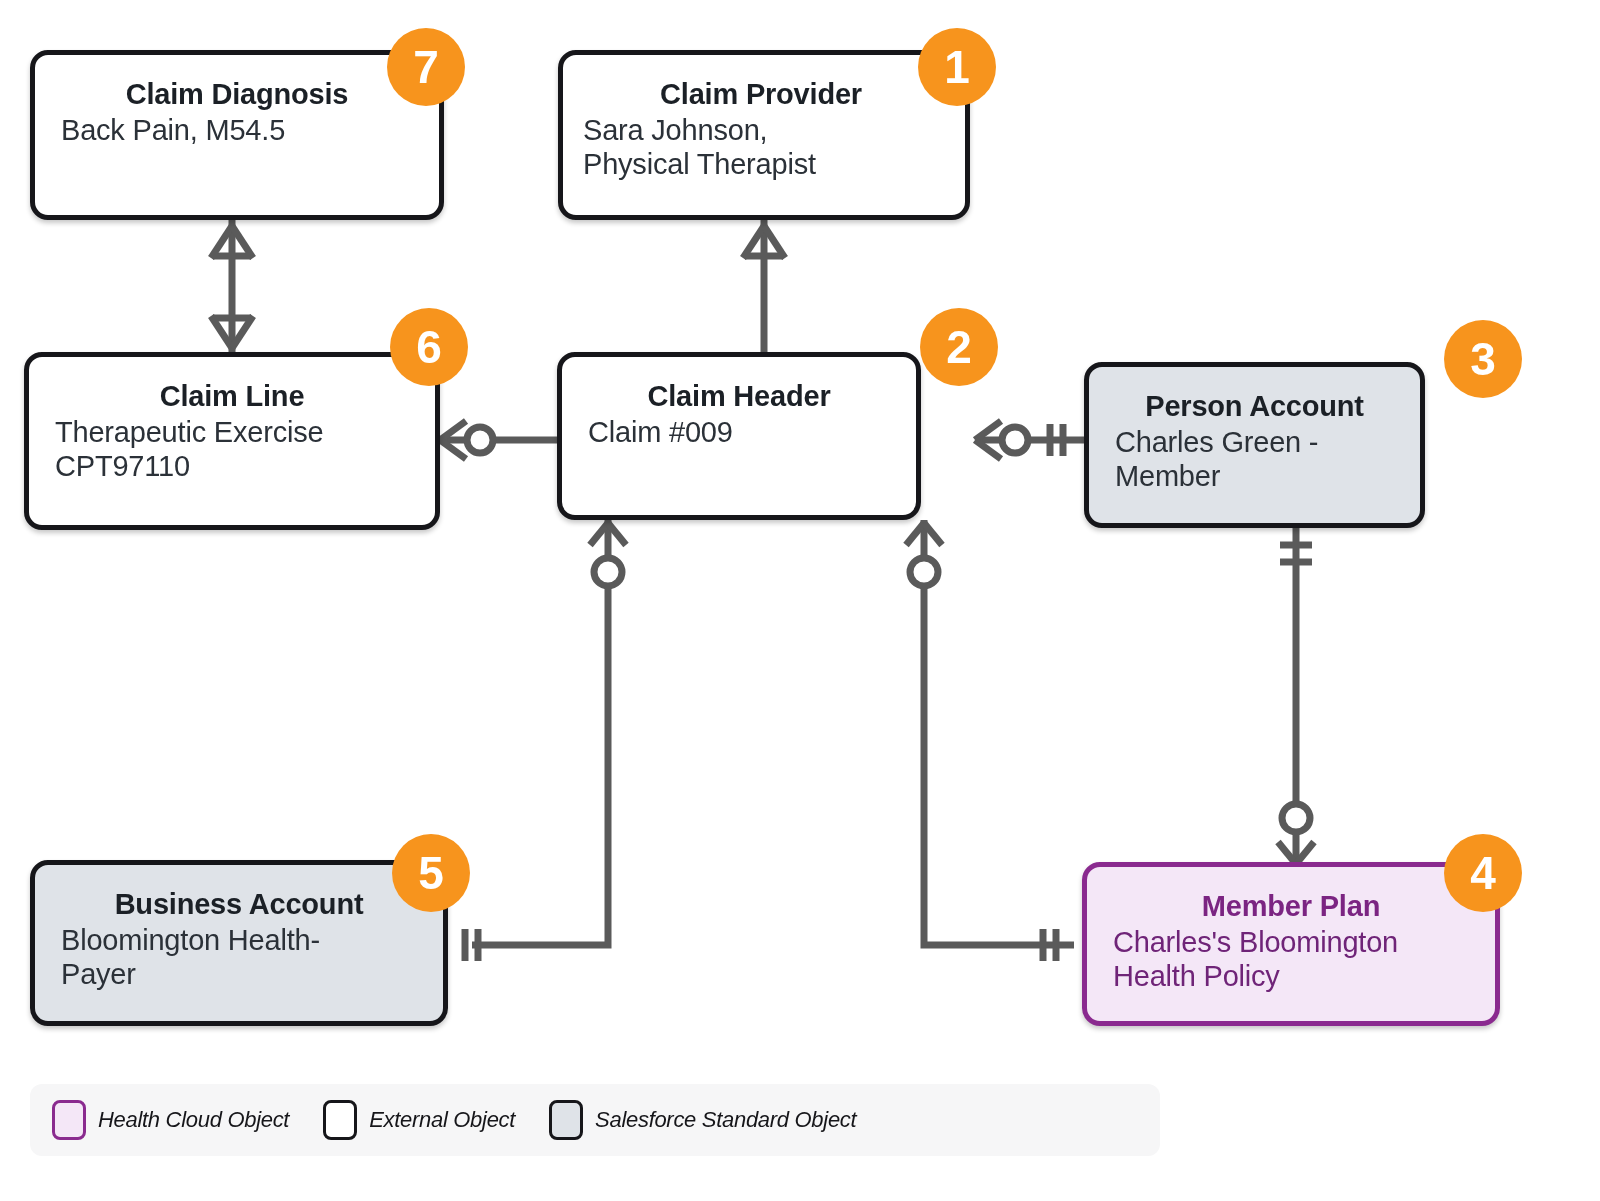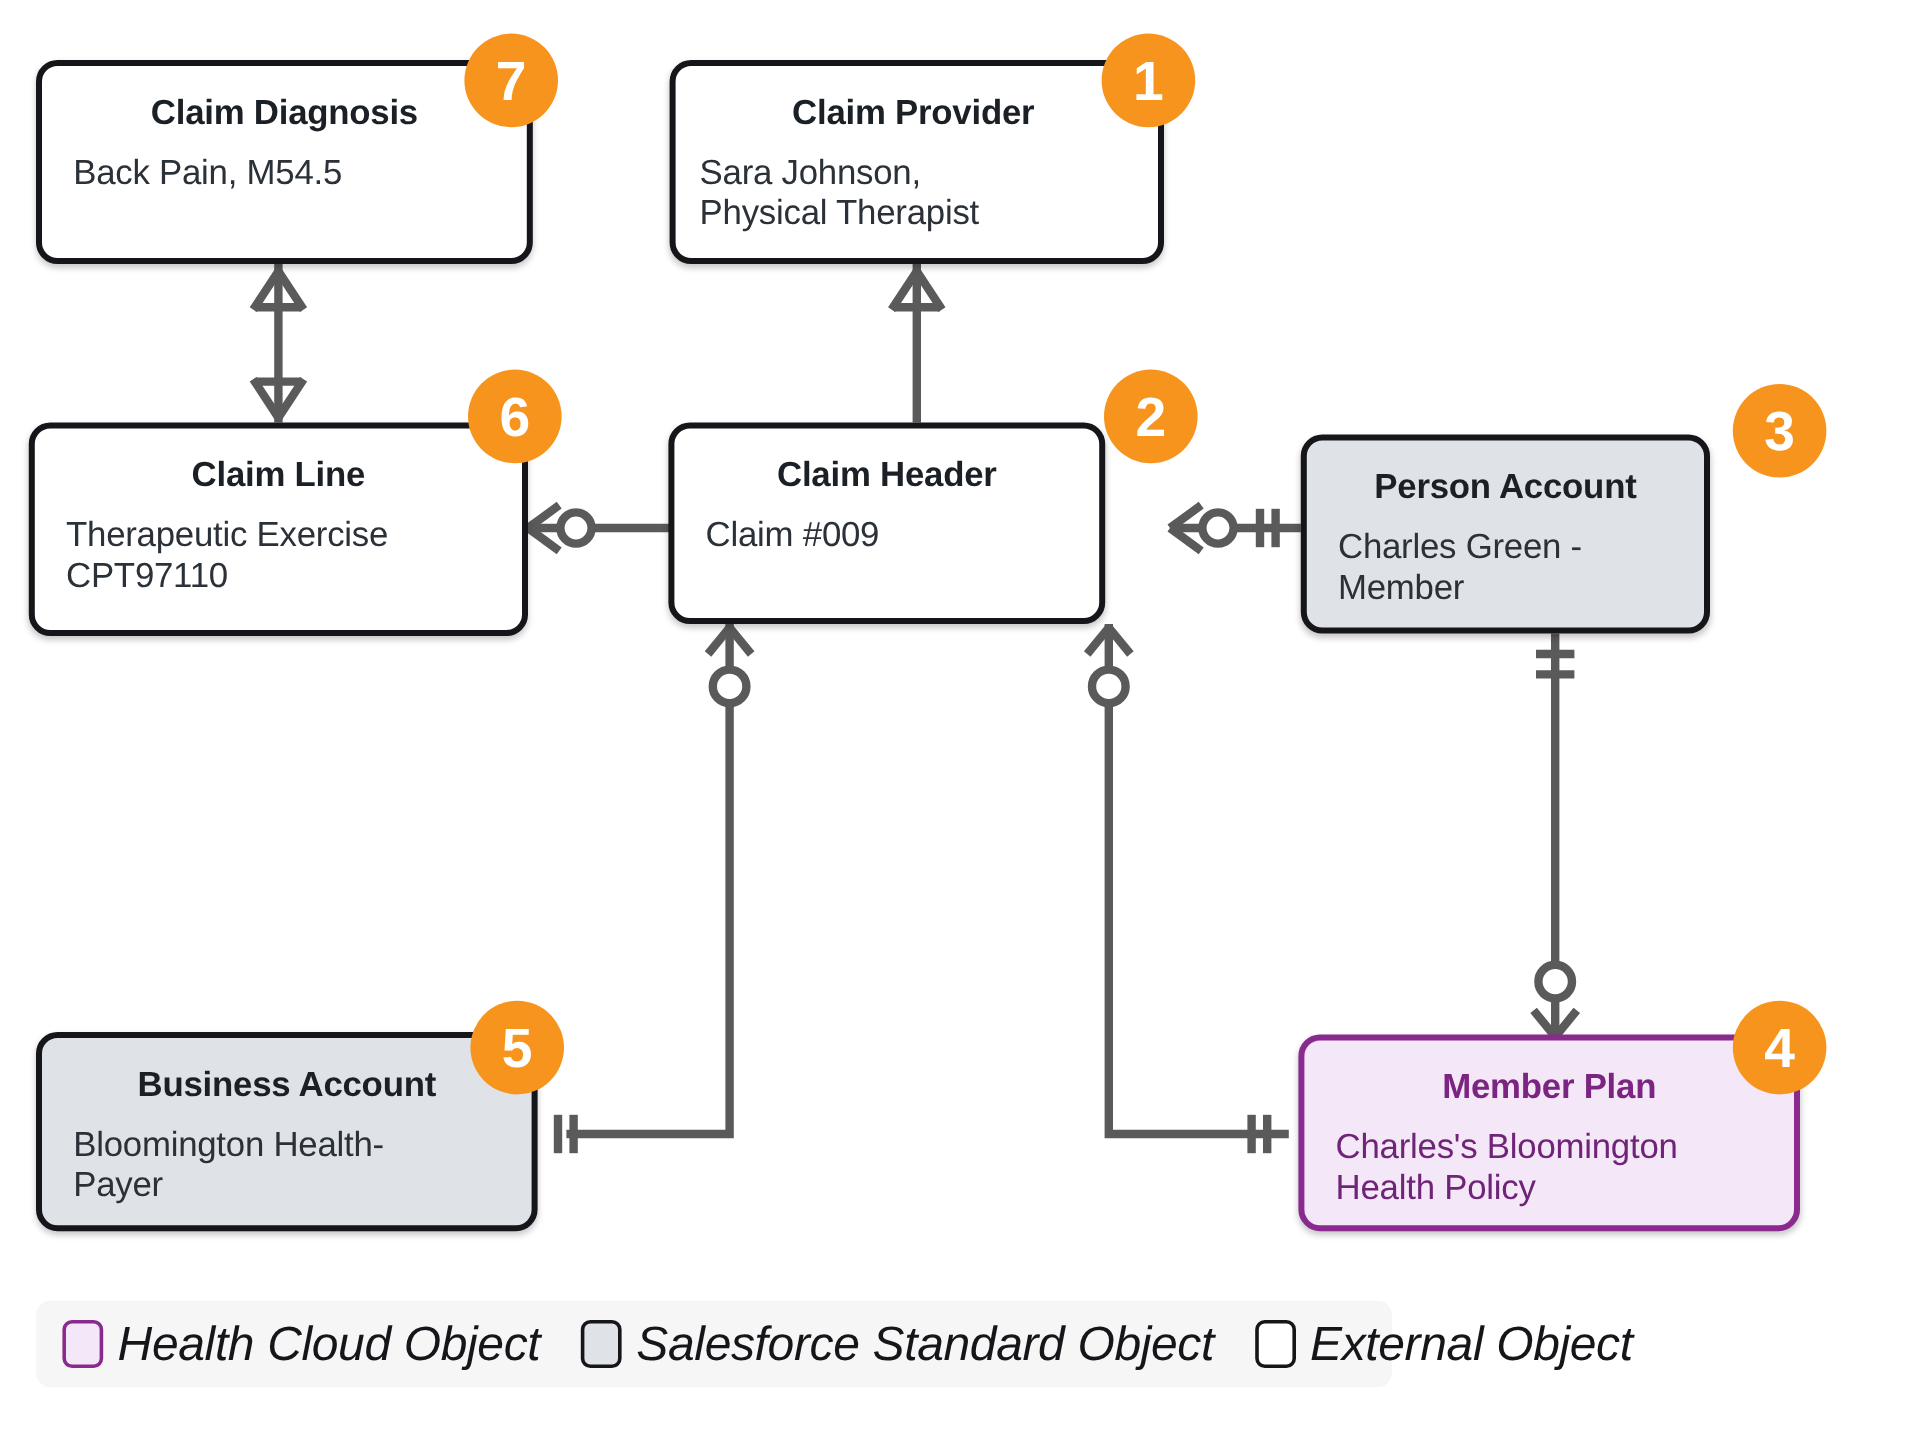--- a/index.html
+++ b/index.html
@@ -63,7 +63,7 @@
     color: #2b3138;
     line-height: 1.18;
     letter-spacing: -0.2px;
-    margin-top: 16px;
+    margin-top: 2px;
   }
   .node.healthcloud .node-sub { color: #6f2478; }
   .badge {

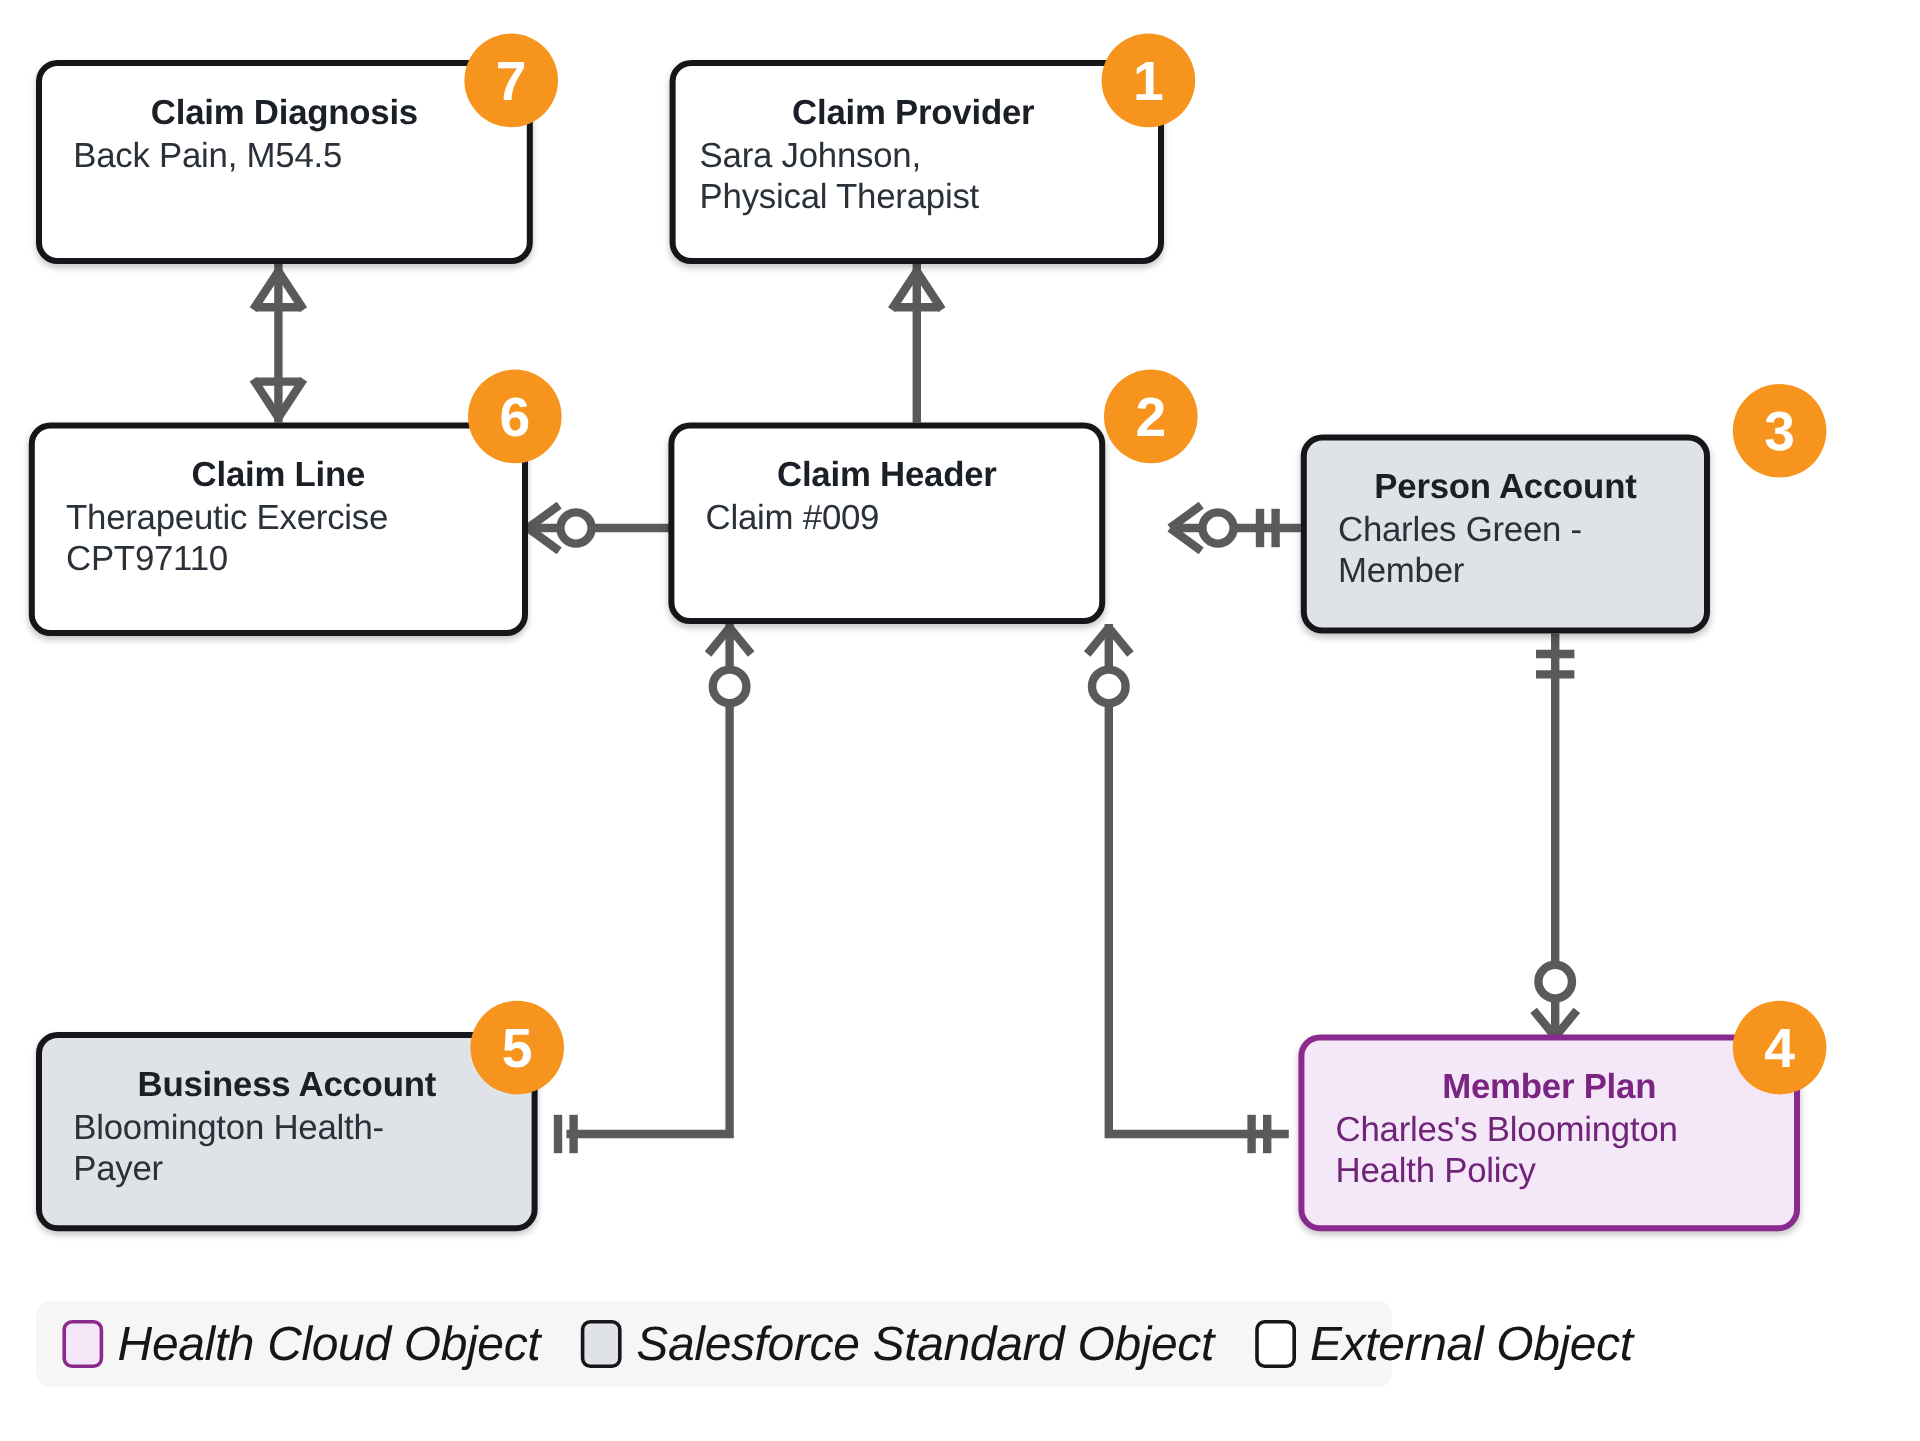--- a/index.html
+++ b/index.html
@@ -112,7 +112,7 @@
   .legend-swatch.standard { background: #dfe3e8; border: 3.5px solid #16161a; }
   .legend-swatch.external { background: #ffffff; border: 3.5px solid #16161a; }
   .legend-label {
-    font-size: 40px;
+    font-size: 22px;
     font-style: italic;
     color: #16161a;
     letter-spacing: -0.3px;

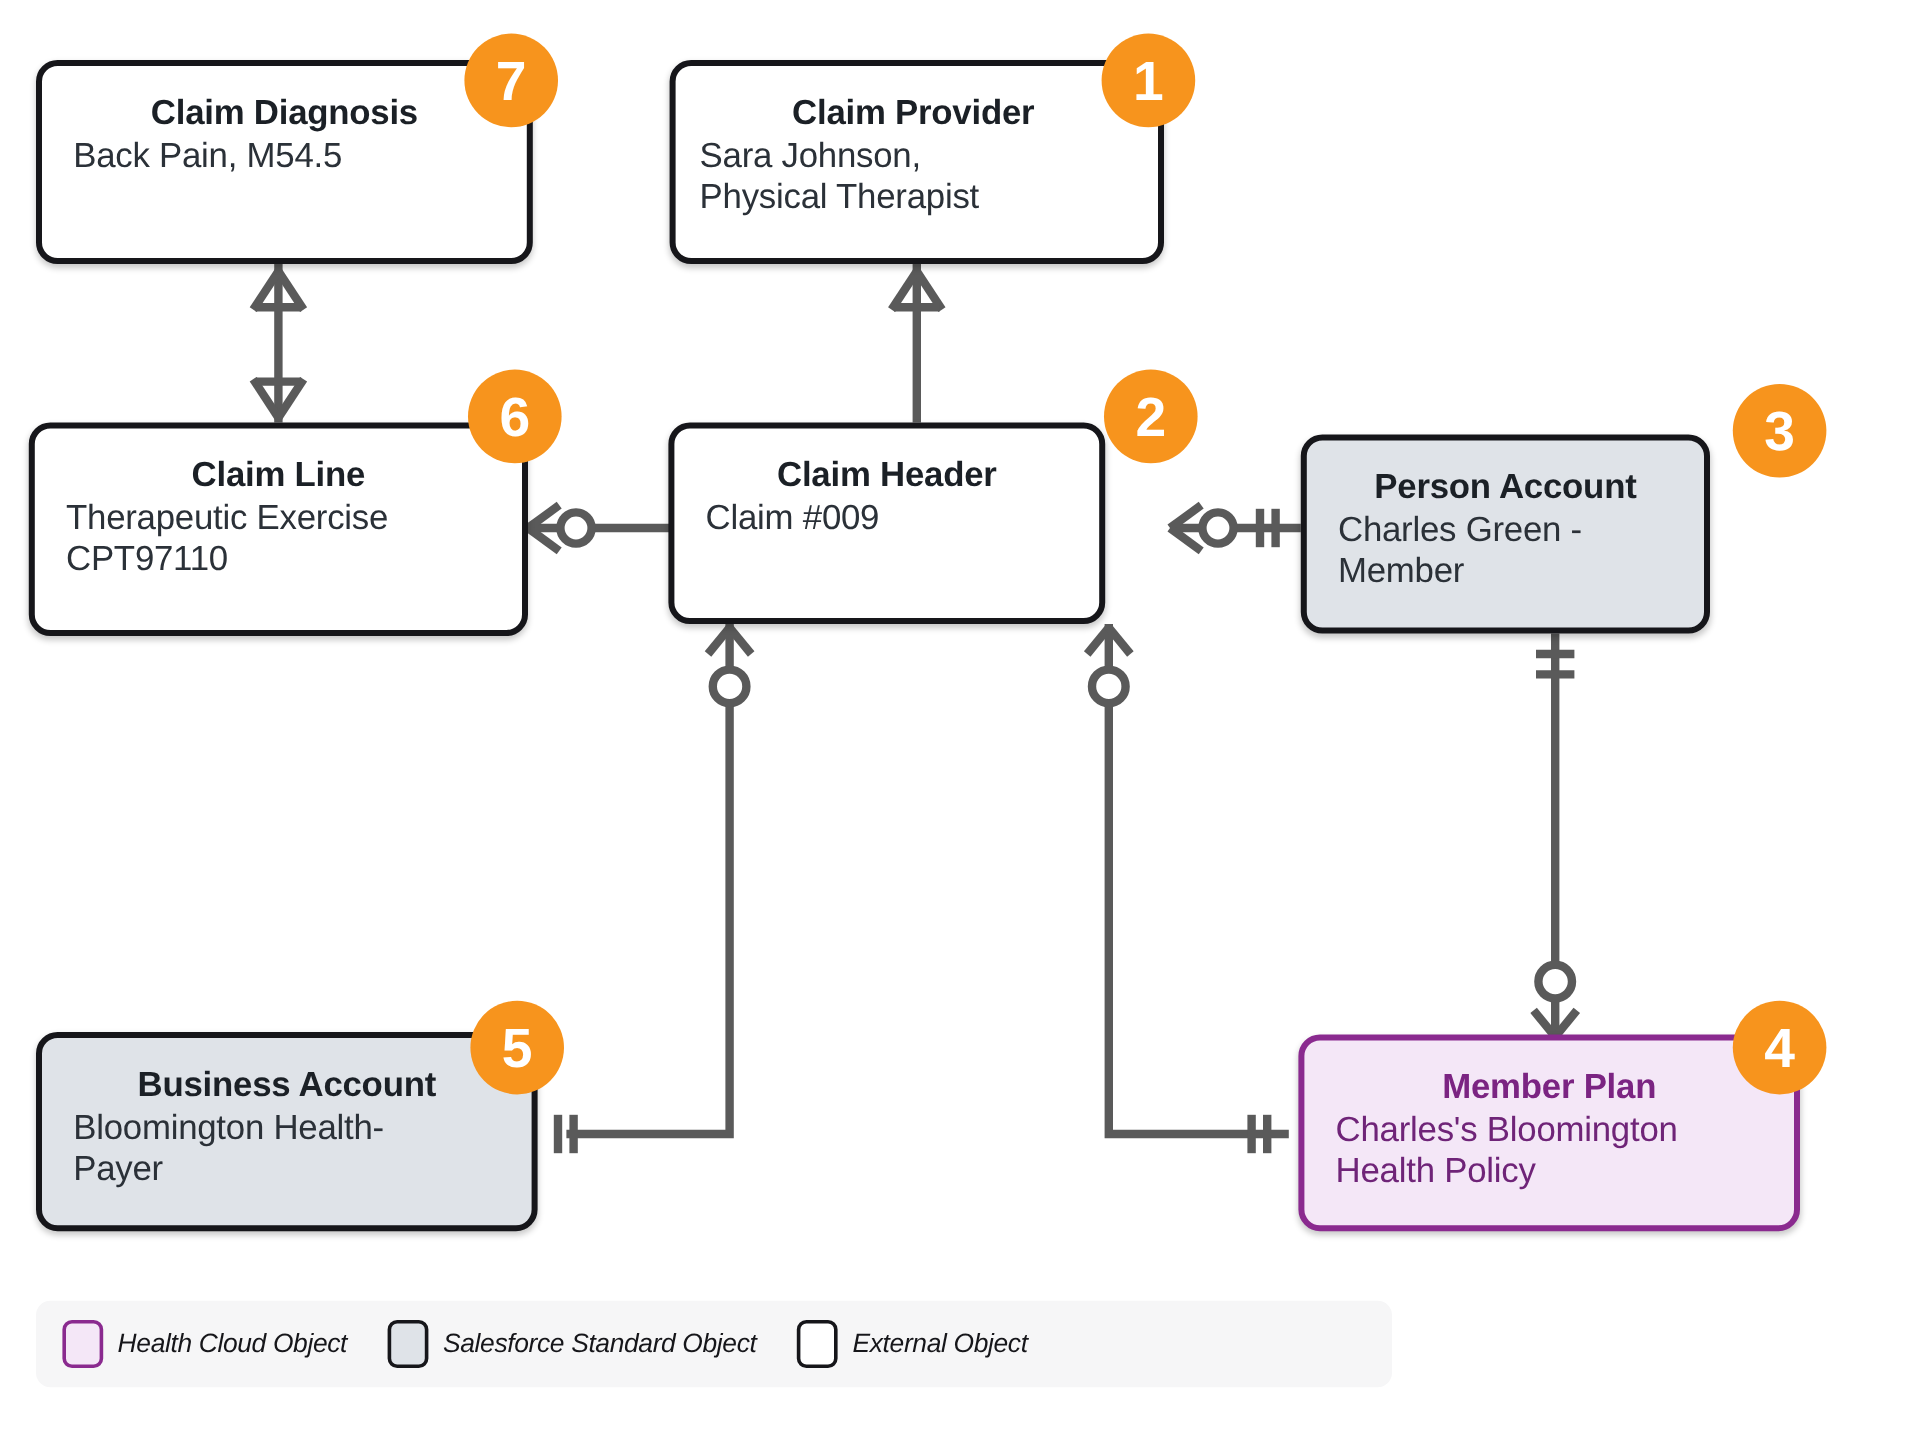--- a/index.html
+++ b/index.html
@@ -254,13 +254,13 @@
       <span class="legend-label">Health Cloud Object</span>
     </div>
     <div class="legend-item">
+      <span class="legend-swatch external"></span>
+      <span class="legend-label">External Object</span>
+    </div>
+    <div class="legend-item">
       <span class="legend-swatch standard"></span>
       <span class="legend-label">Salesforce Standard Object</span>
     </div>
-    <div class="legend-item">
-      <span class="legend-swatch external"></span>
-      <span class="legend-label">External Object</span>
-    </div>
   </div>
 
 </div>

